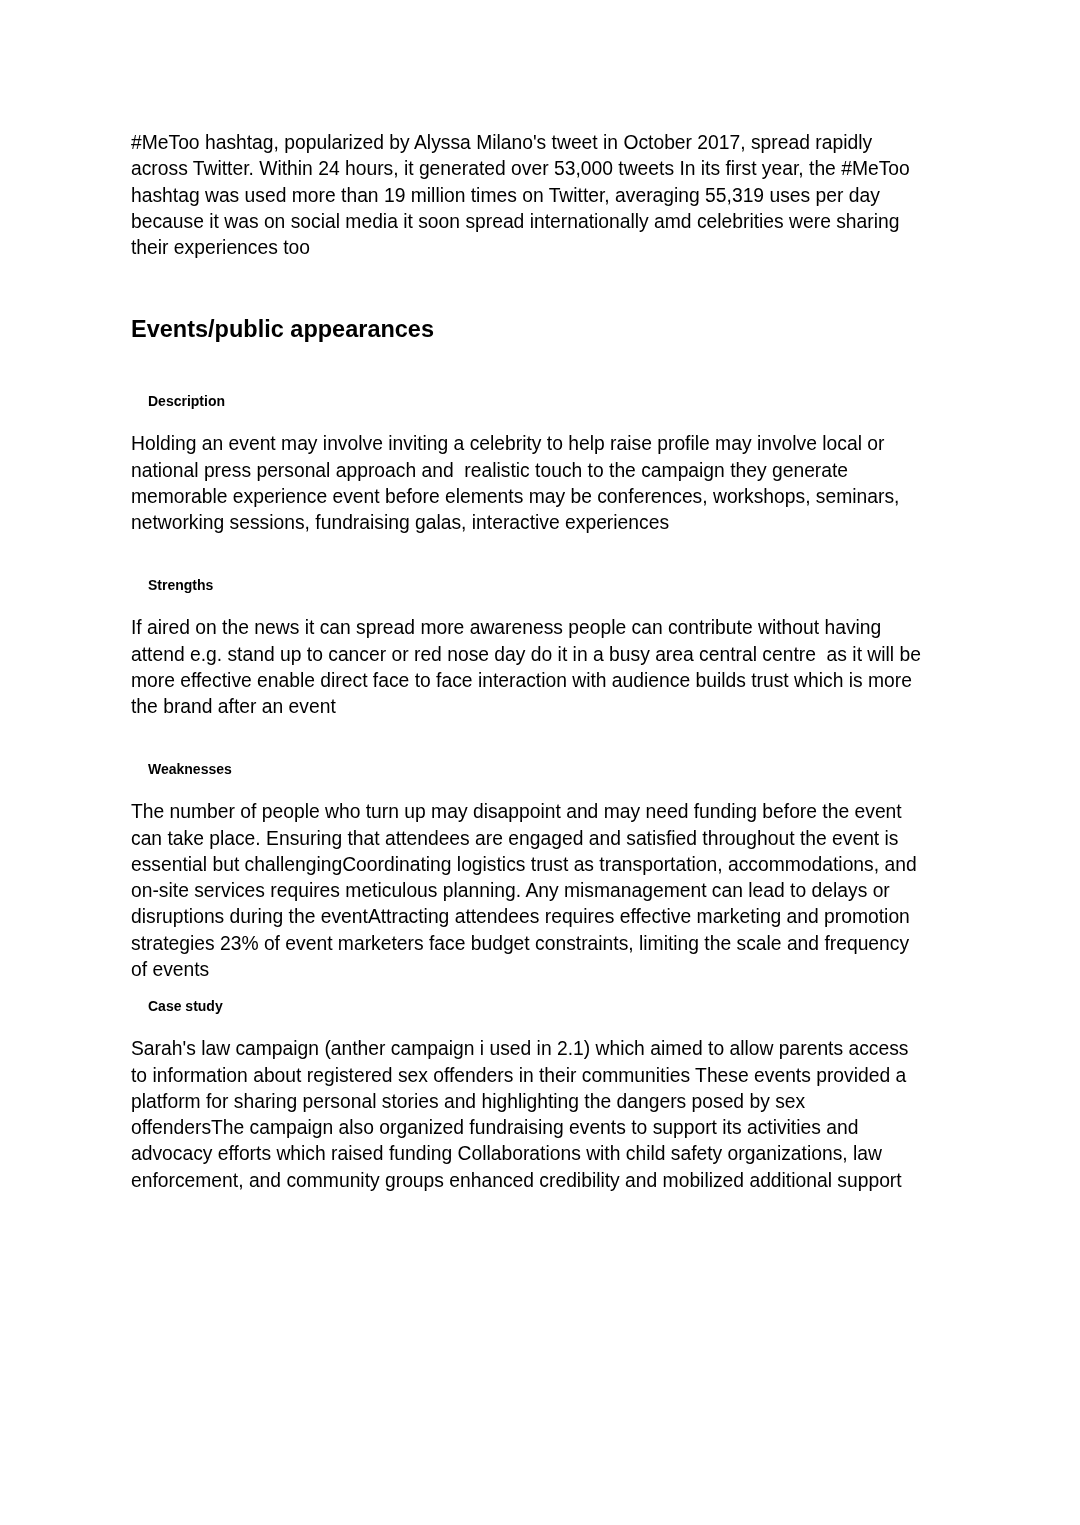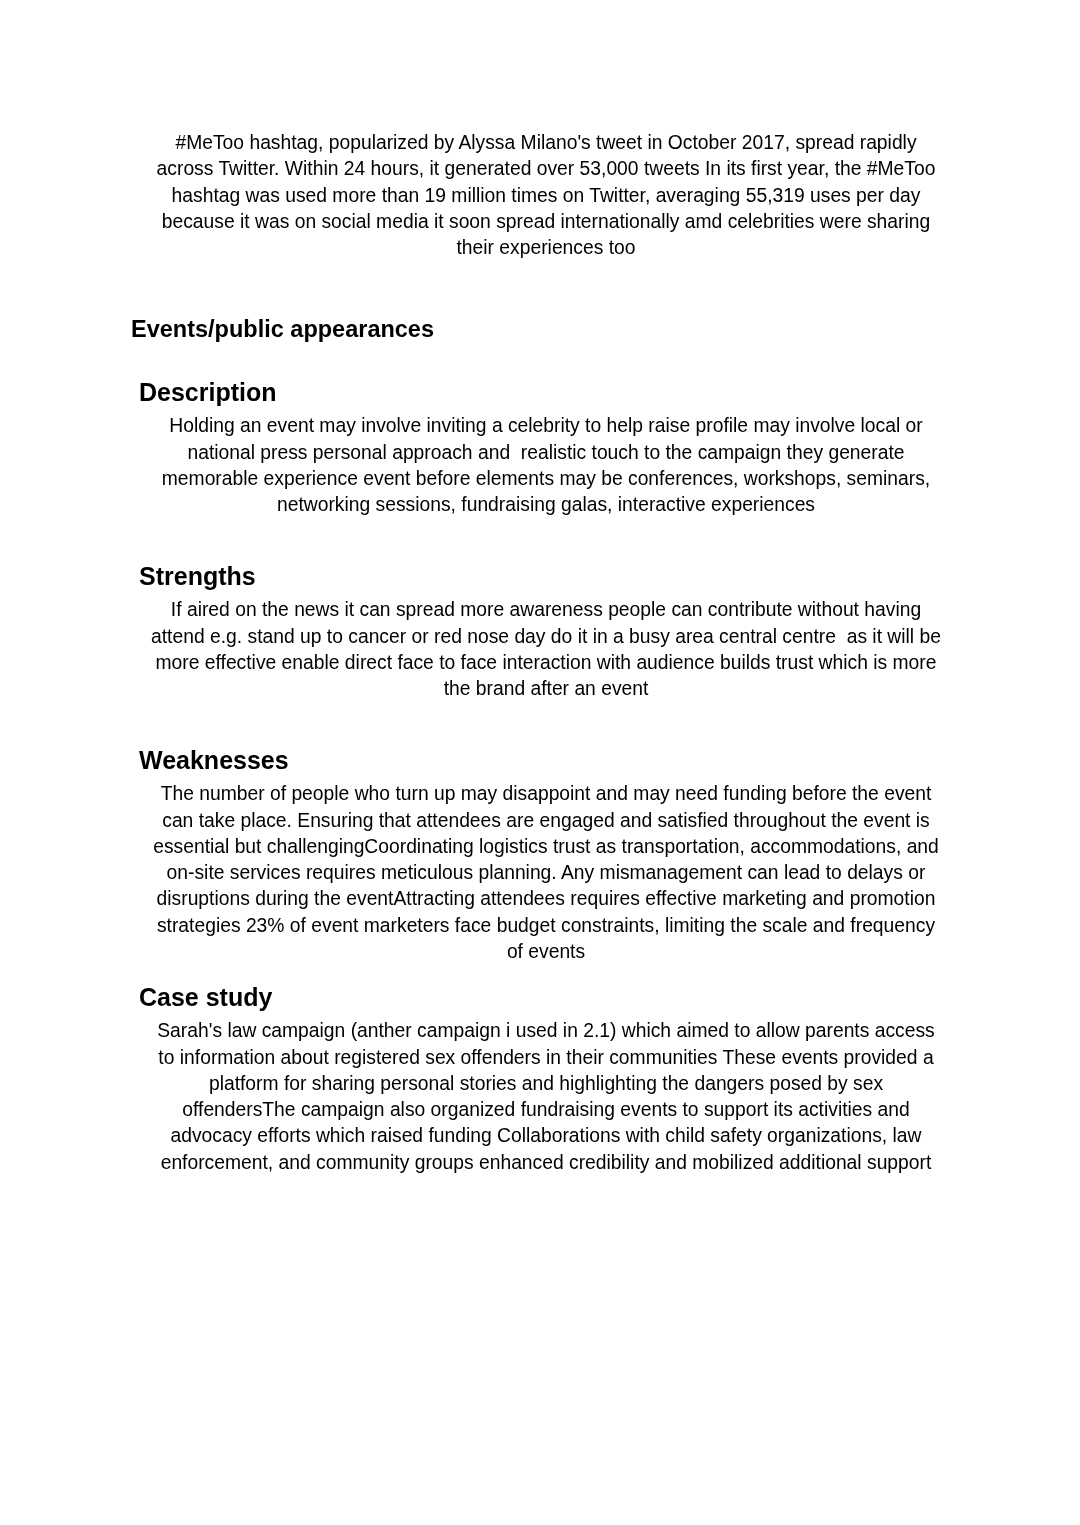--- a/index.html
+++ b/index.html
@@ -37,7 +37,6 @@
     .line {
       display: block;
       white-space: pre;
-      text-align: center;
     }
     .heading {
       font-size: 23.5px;

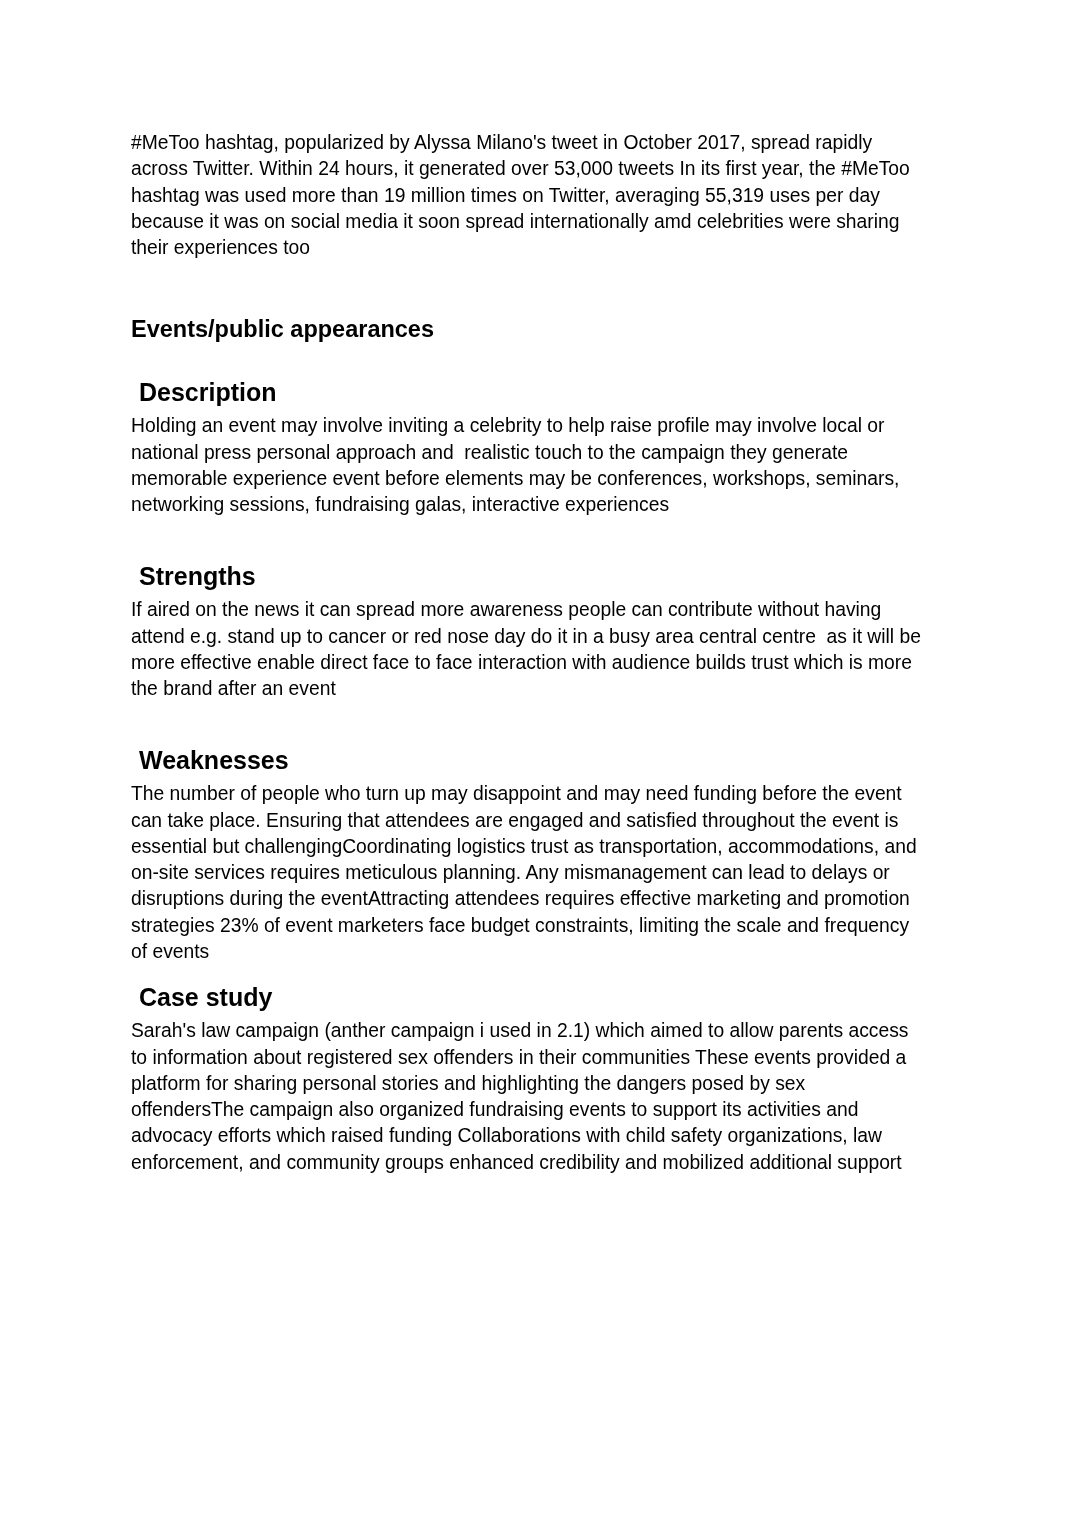--- a/index.html
+++ b/index.html
@@ -55,10 +55,10 @@
       width: 830px;
     }
     .section-title {
-      font-size: 25px;
+      font-size: 14px;
       font-weight: bold;
       line-height: 26.3px;
-      margin: 8px;
+      margin: 17px;
       display: block;
     }
   </style>

